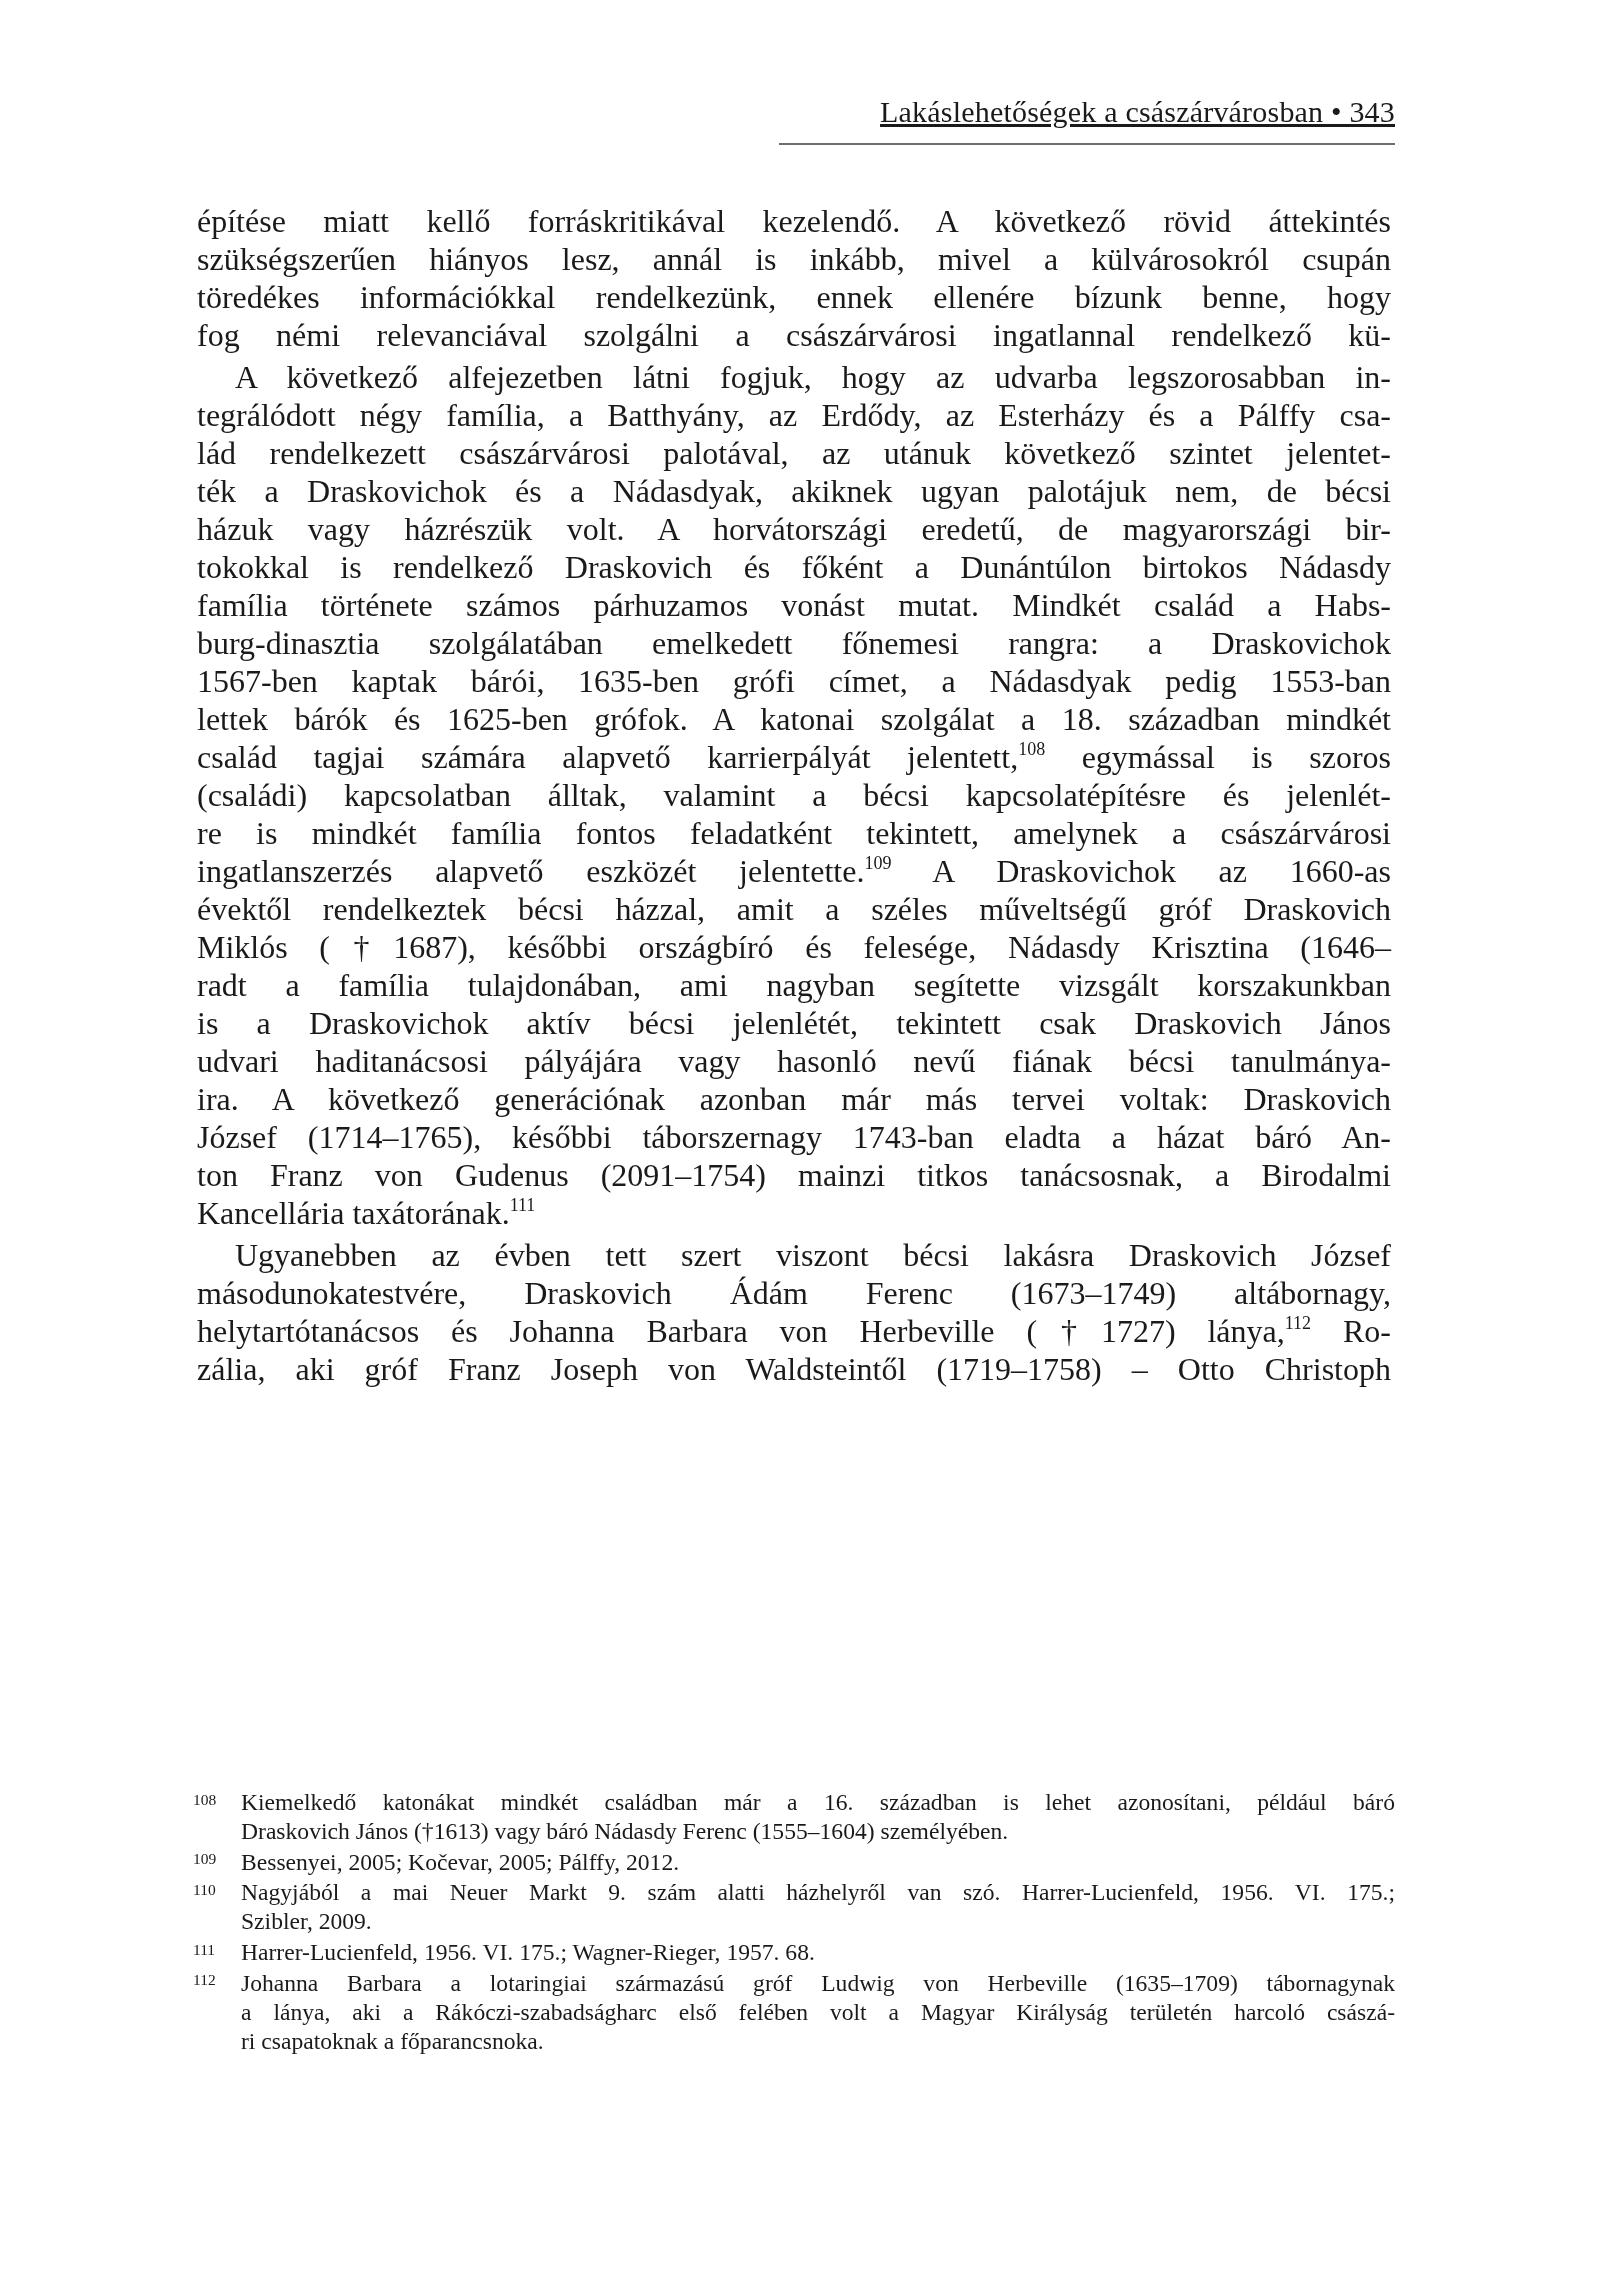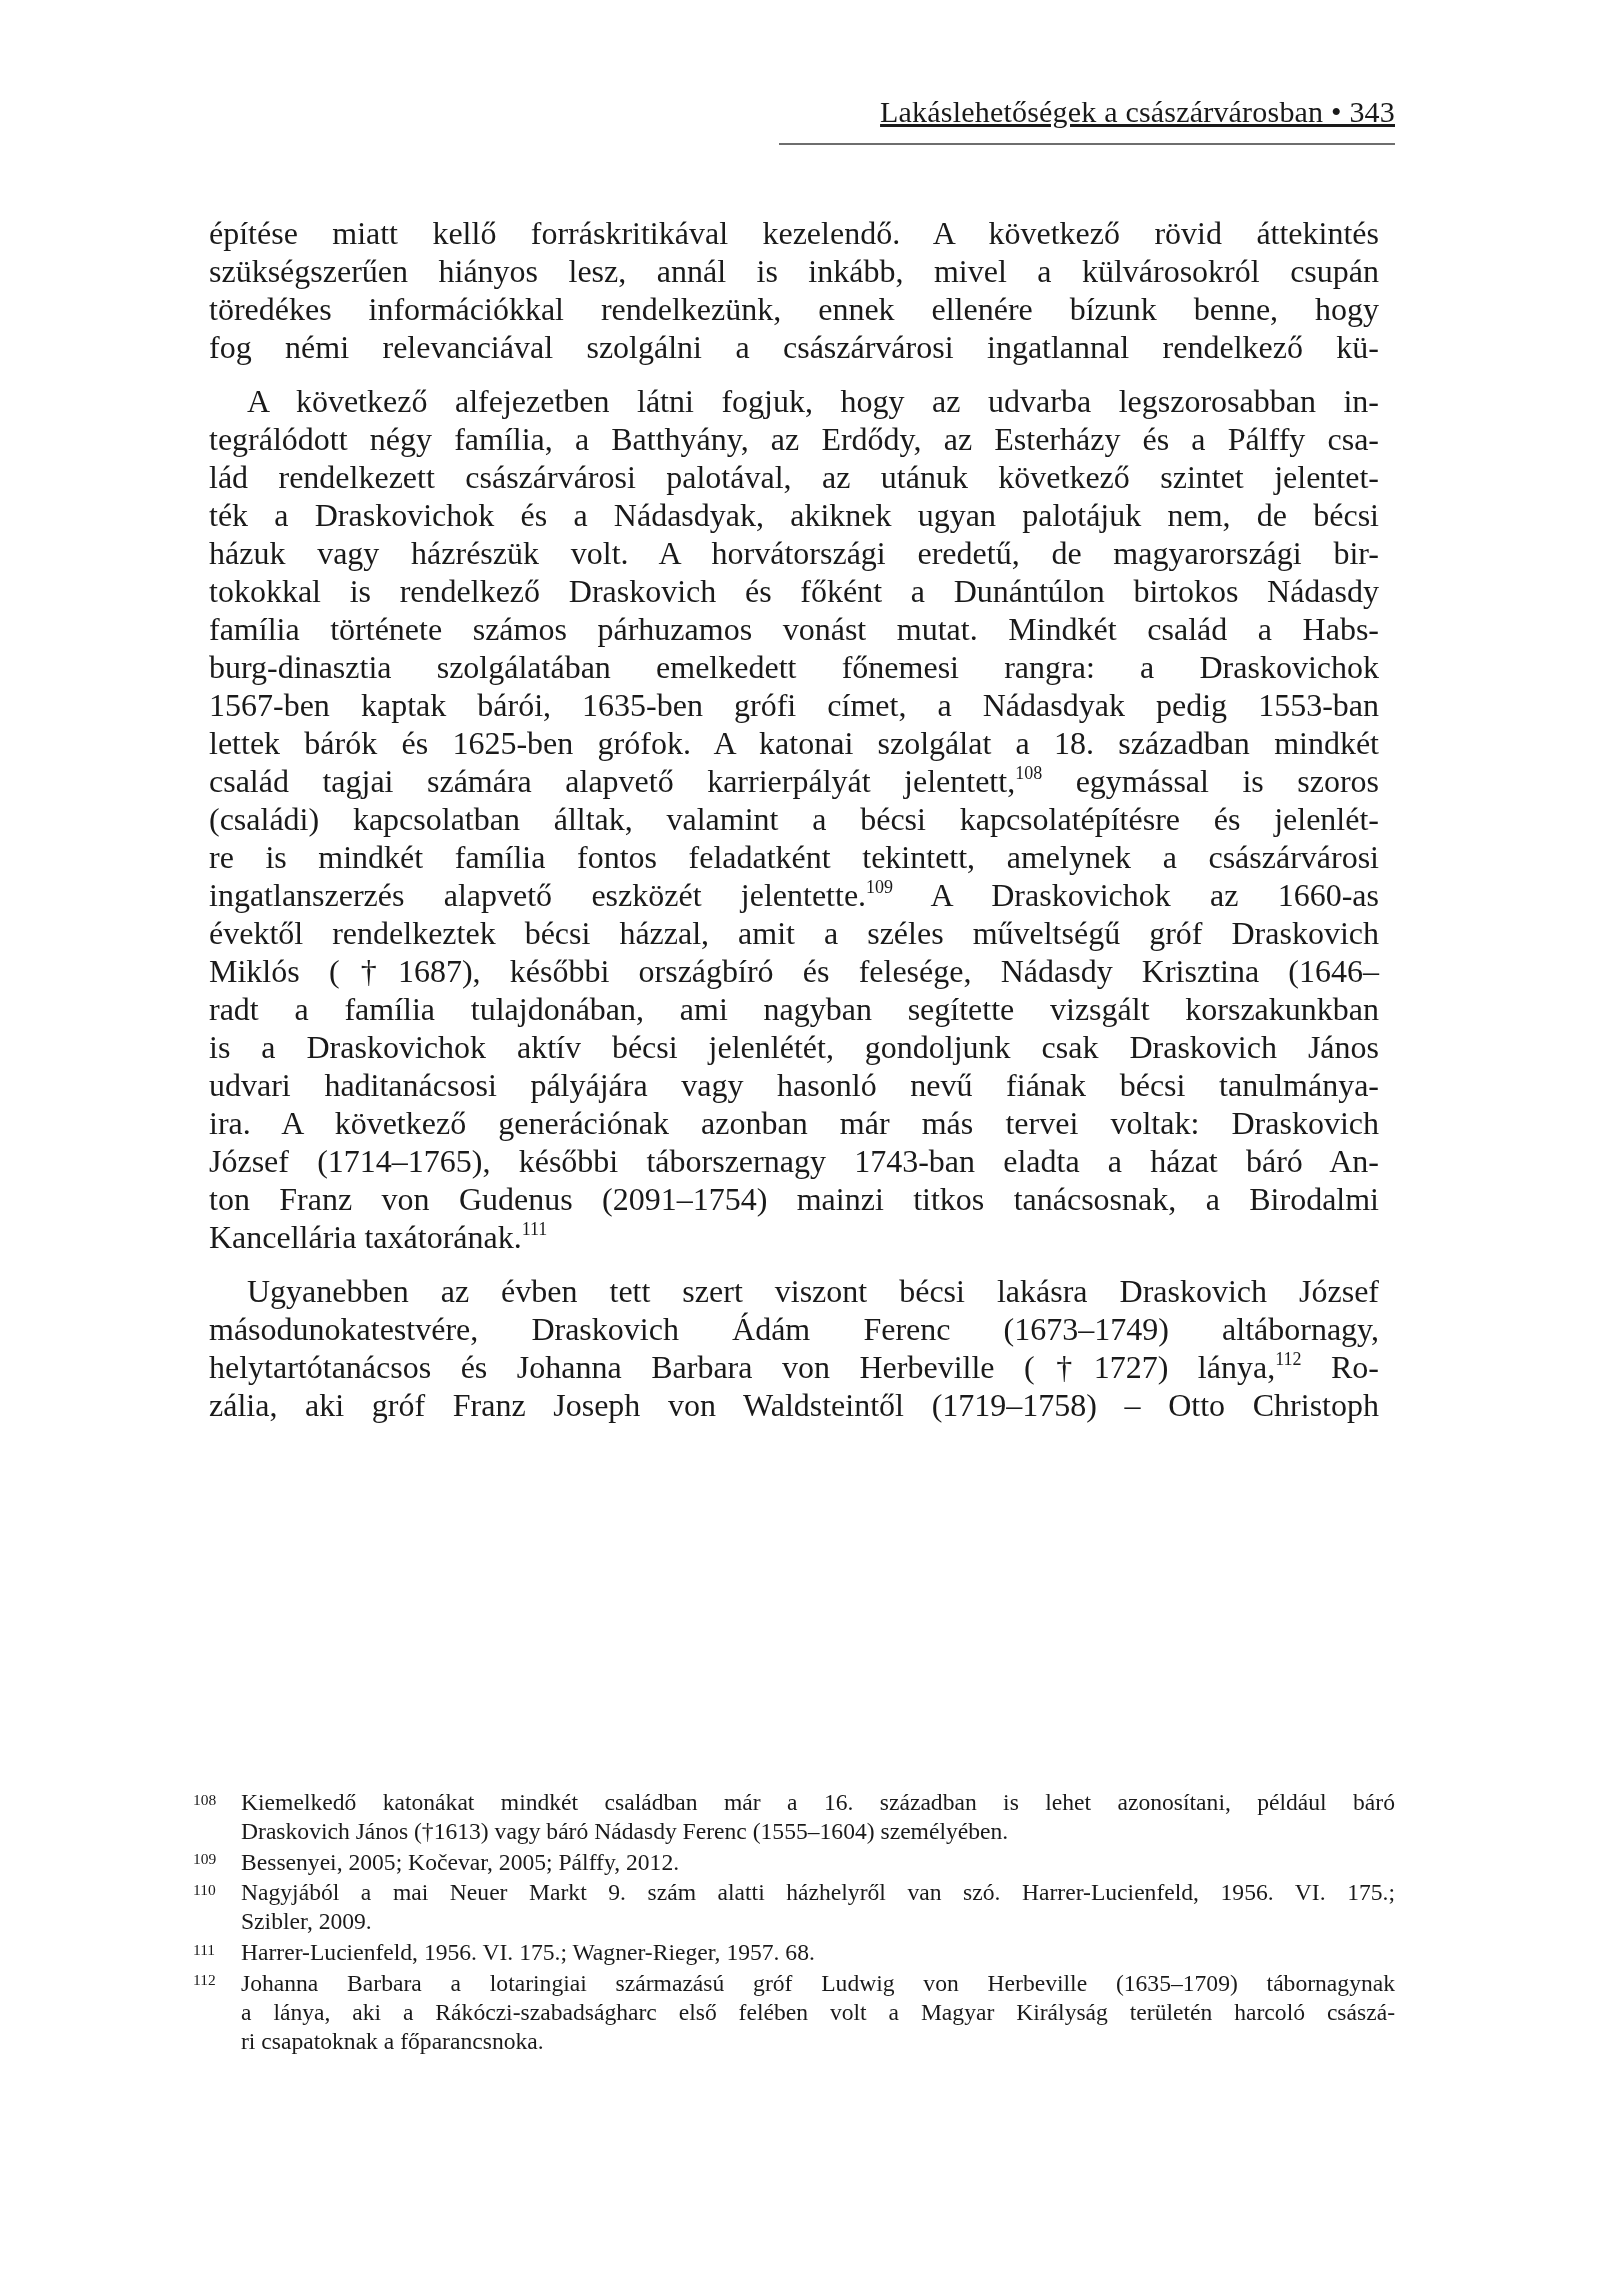--- a/index.html
+++ b/index.html
@@ -40,7 +40,7 @@
     text-align: justify;
     hyphens: manual;
   }
-  .body-text p { margin: 16px; }
+  .body-text p { margin: 4px; }
   .line { display: block; text-align: justify; text-align-last: justify; white-space: nowrap; overflow: visible; }
   .line.last { text-align-last: left; }
   sup.fnref { font-size: 18px; vertical-align: 0; position: relative; top: -13px; line-height: 0; }

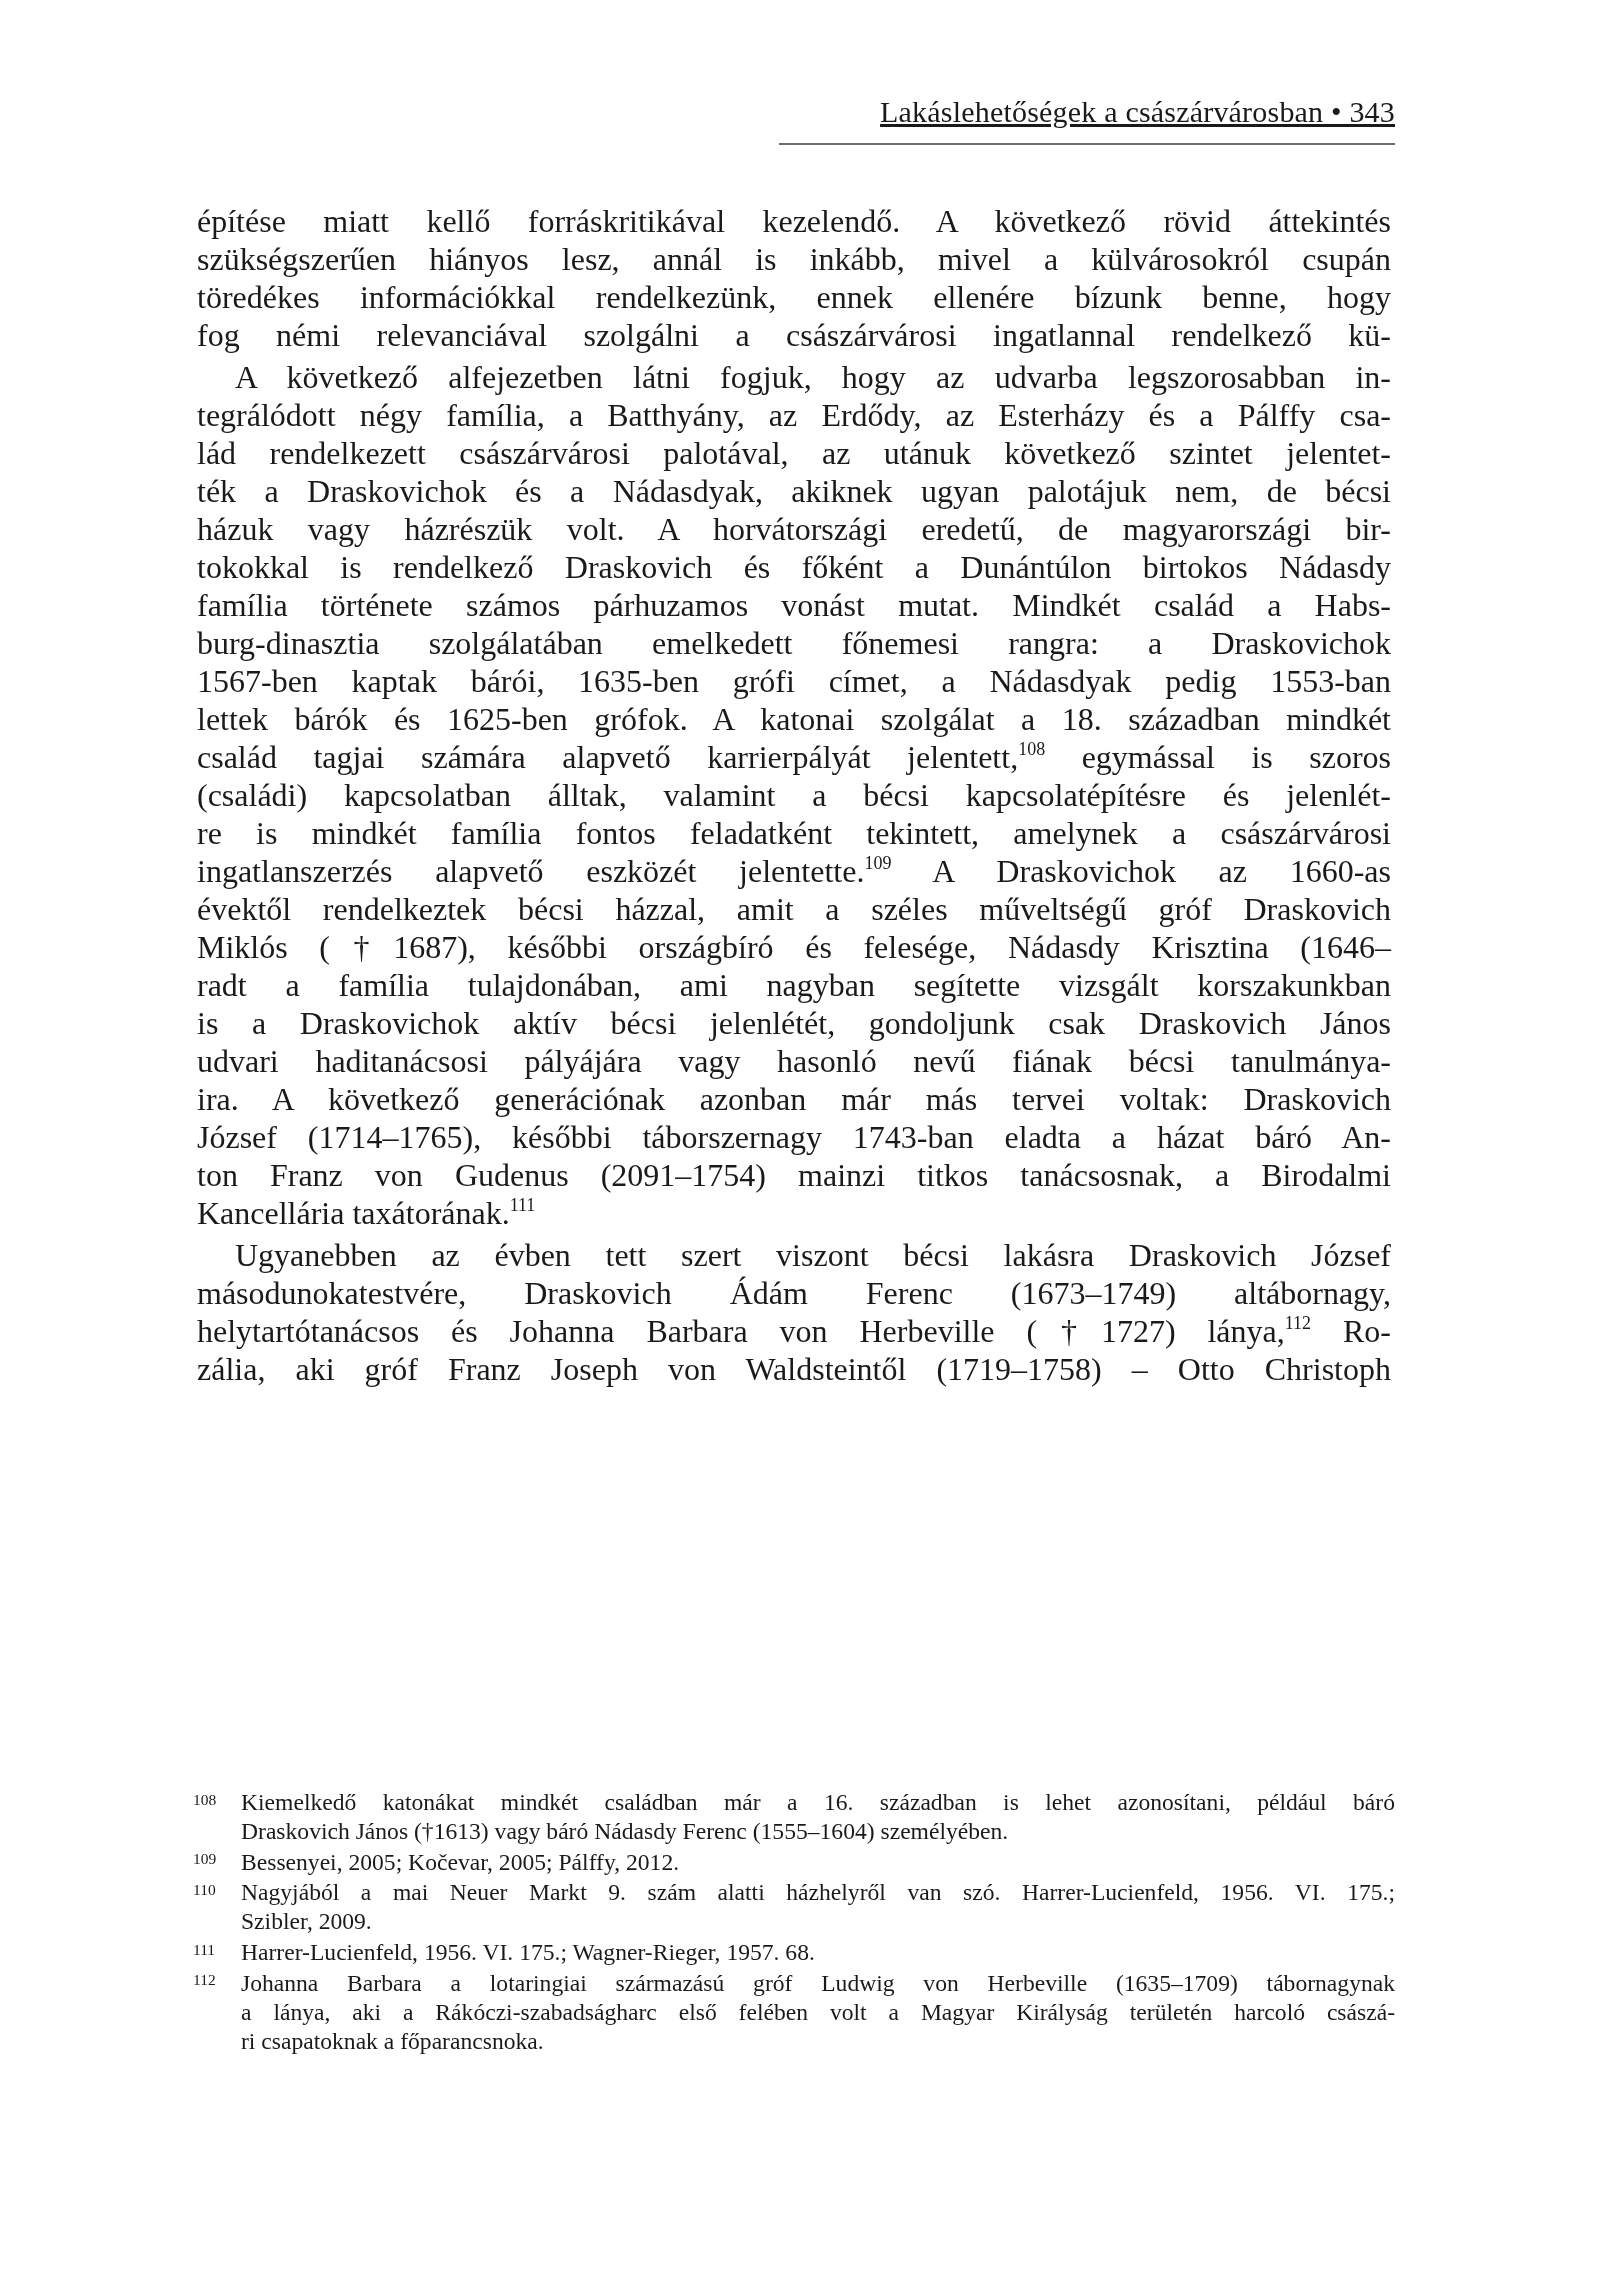--- a/index.html
+++ b/index.html
@@ -90,7 +90,7 @@
       <span class="line">évektől rendelkeztek bécsi házzal, amit a széles műveltségű gróf Draskovich</span>
       <span class="line">Miklós (†1687), későbbi országbíró és felesége, Nádasdy Krisztina (1646–</span>
       <span class="line">radt a família tulajdonában, ami nagyban segítette vizsgált korszakunkban</span>
-      <span class="line">is a Draskovichok aktív bécsi jelenlétét, gondoljunk csak Draskovich János</span>
+      <span class="line">is a Draskovichok aktív bécsi jelenlétét, tekintett csak Draskovich János</span>
       <span class="line">udvari haditanácsosi pályájára vagy hasonló nevű fiának bécsi tanulmánya-</span>
       <span class="line">ira. A következő generációnak azonban már más tervei voltak: Draskovich</span>
       <span class="line">József (1714–1765), későbbi táborszernagy 1743-ban eladta a házat báró An-</span>

